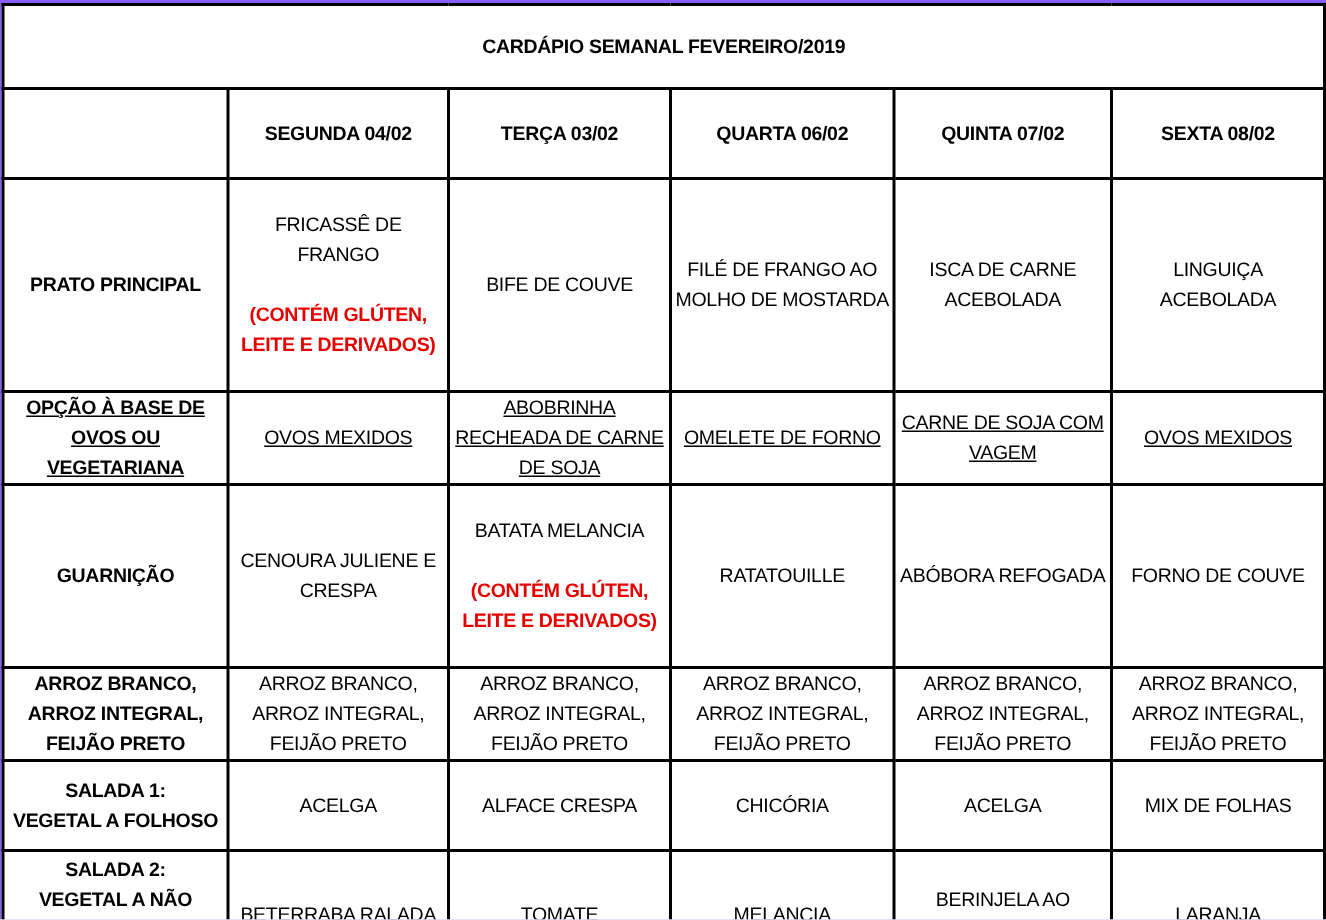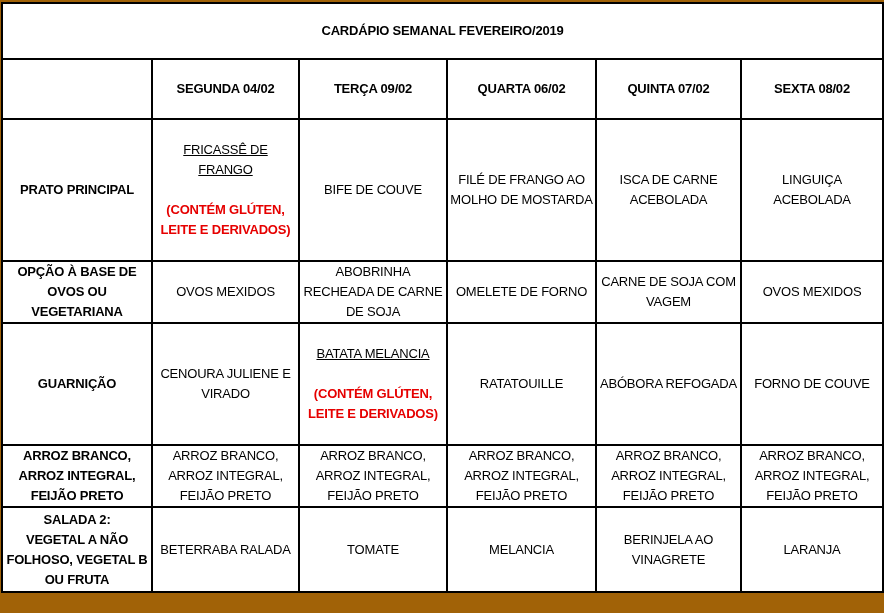--- a/index.html
+++ b/index.html
@@ -14,7 +14,7 @@
     height: 613px;
     box-sizing: border-box;
     padding: 2px 0 0 1px;
-    background: #a16207;
+    background: #8b5cf6;
     overflow: hidden;
   }
   table.menu {

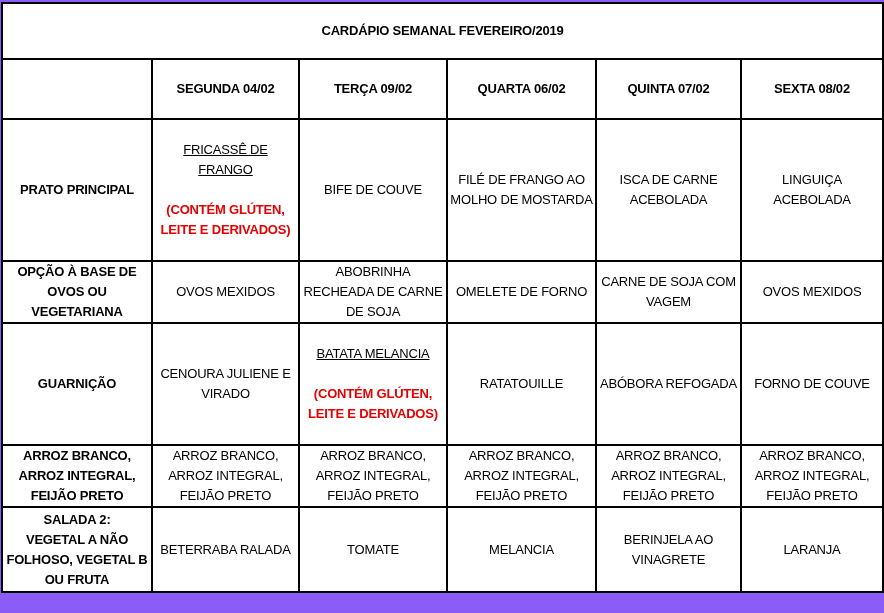--- a/index.html
+++ b/index.html
@@ -82,7 +82,7 @@
     <tr class="r-head">
       <td class="row-label"></td>
       <td class="day-header">SEGUNDA 04/02</td>
-      <td class="day-header">TERÇA 09/02</td>
+      <td class="day-header">TERÇA 03/02</td>
       <td class="day-header">QUARTA 06/02</td>
       <td class="day-header">QUINTA 07/02</td>
       <td class="day-header">SEXTA 08/02</td>

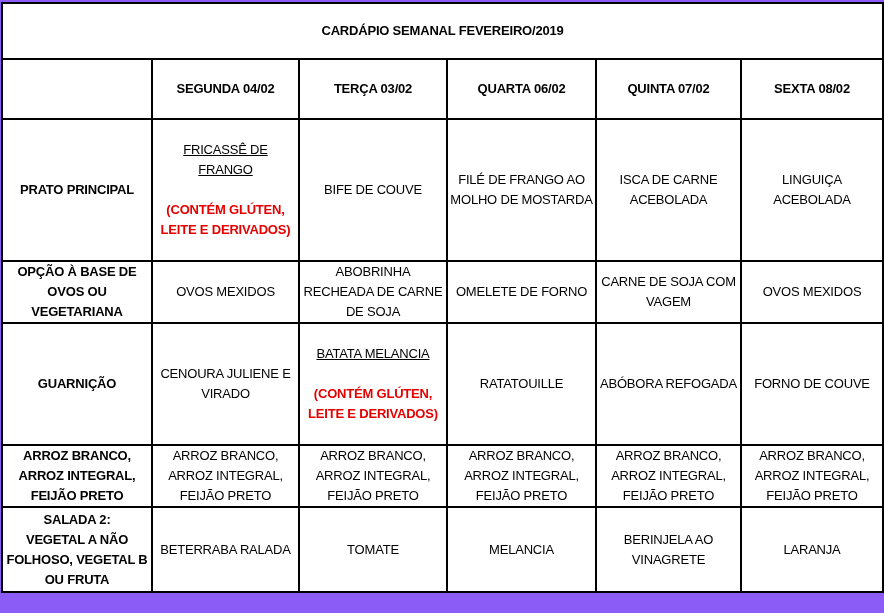--- a/index.html
+++ b/index.html
@@ -46,7 +46,7 @@
     font-weight: bold;
     padding: 0 1px;
   }
-  .dish { display: block; text-decoration: underline; }
+  .dish { display: block; }
   .allergen {
     display: block;
     font-weight: bold;

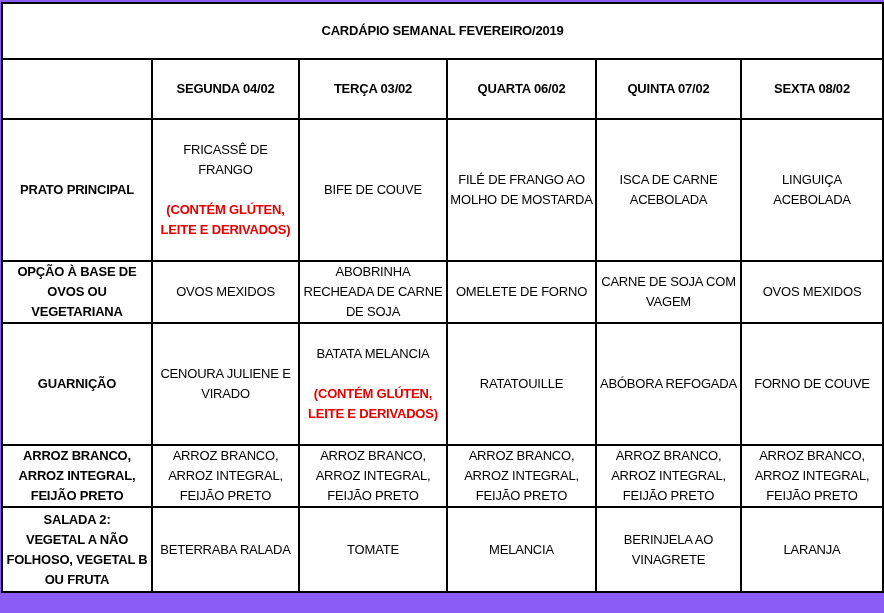--- a/index.html
+++ b/index.html
@@ -54,7 +54,7 @@
   tr.r-title    { height: 56px; }
   tr.r-head     { height: 60px; margin-top: 37px; }
   tr.r-prato    { height: 62px; }
-  tr.r-opcao    { height: 60px; }
+  tr.r-opcao    { height: 60px; text-decoration: underline; }
   tr.r-guarn    { height: 84px; }
   tr.r-arroz    { height: 62px; }
   tr.r-salada1  { height: 60px; }

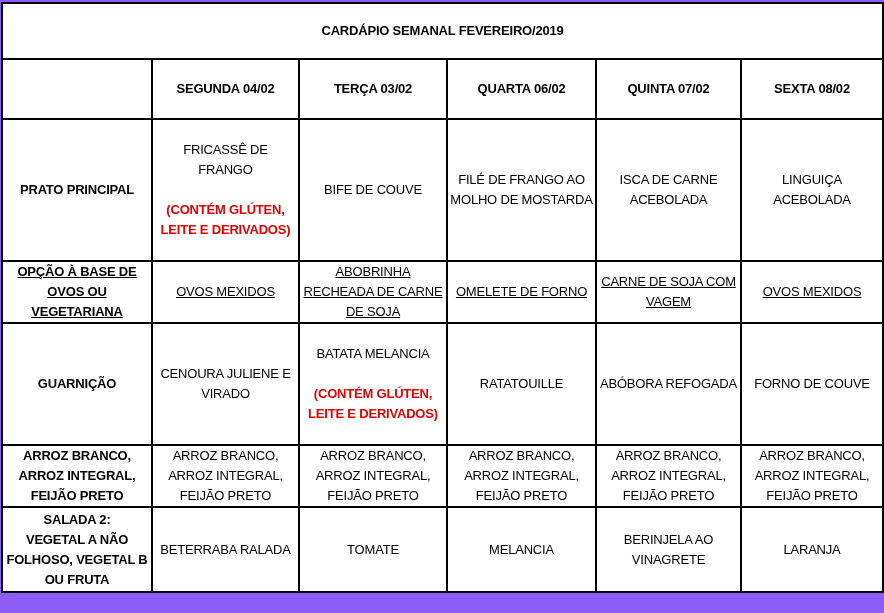--- a/index.html
+++ b/index.html
@@ -120,7 +120,7 @@
     <tr class="r-guarn">
       <td class="row-label">GUARNIÇÃO</td>
       <td>CENOURA JULIENE  E
-VIRADO</td>
+CRESPA</td>
       <td>
         <span class="dish">BATATA MELANCIA</span>
         <span class="allergen" style="color: rgb(230, 0, 0);">(CONTÉM GLÚTEN,

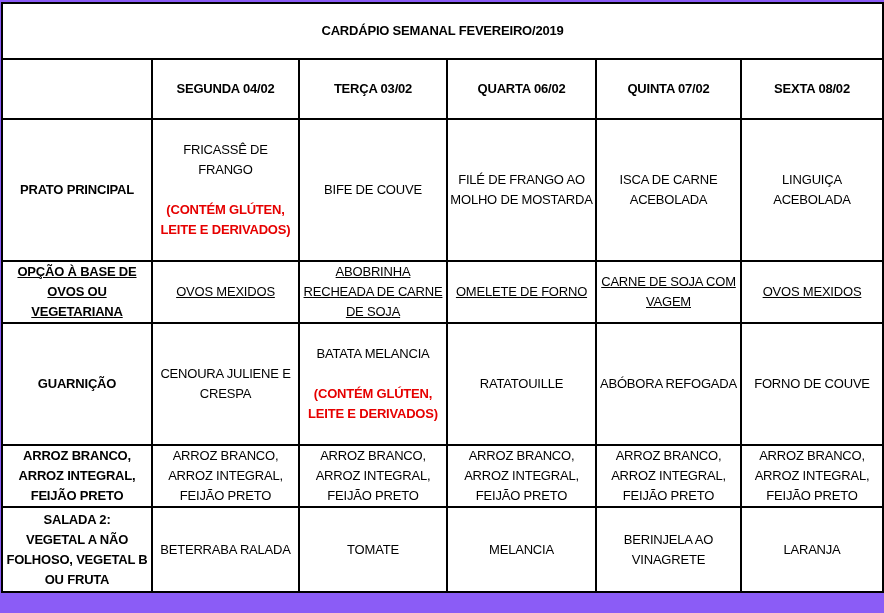--- a/index.html
+++ b/index.html
@@ -152,6 +152,15 @@
 FEIJÃO PRETO</td>
     </tr>
 
+    <tr class="r-salada1">
+      <td class="row-label">SALADA 1:
+VEGETAL A FOLHOSO</td>
+      <td>ACELGA</td>
+      <td>ALFACE CRESPA</td>
+      <td>CHICÓRIA</td>
+      <td>ACELGA</td>
+      <td>MIX DE FOLHAS</td>
+    </tr>
 
     <tr class="r-salada2">
       <td class="row-label">SALADA 2:

